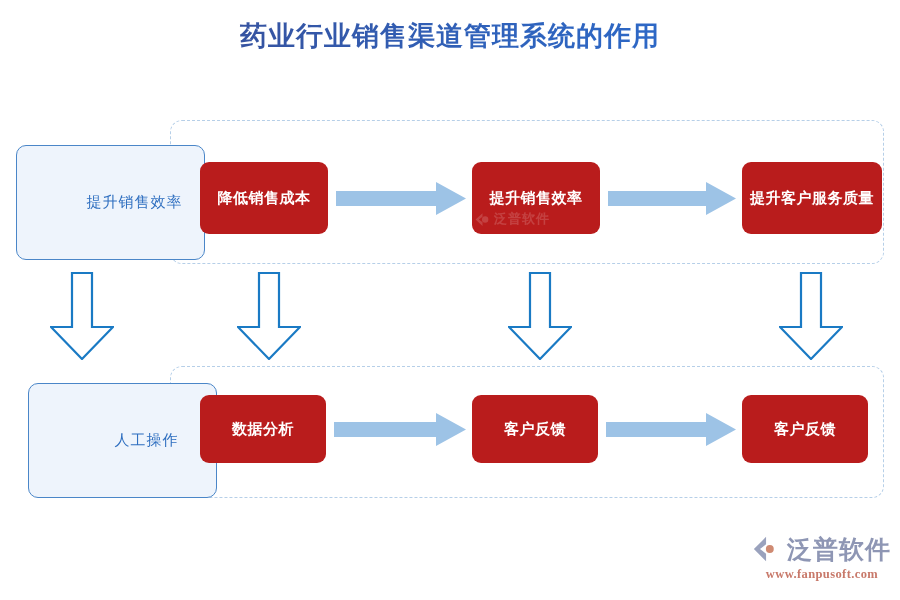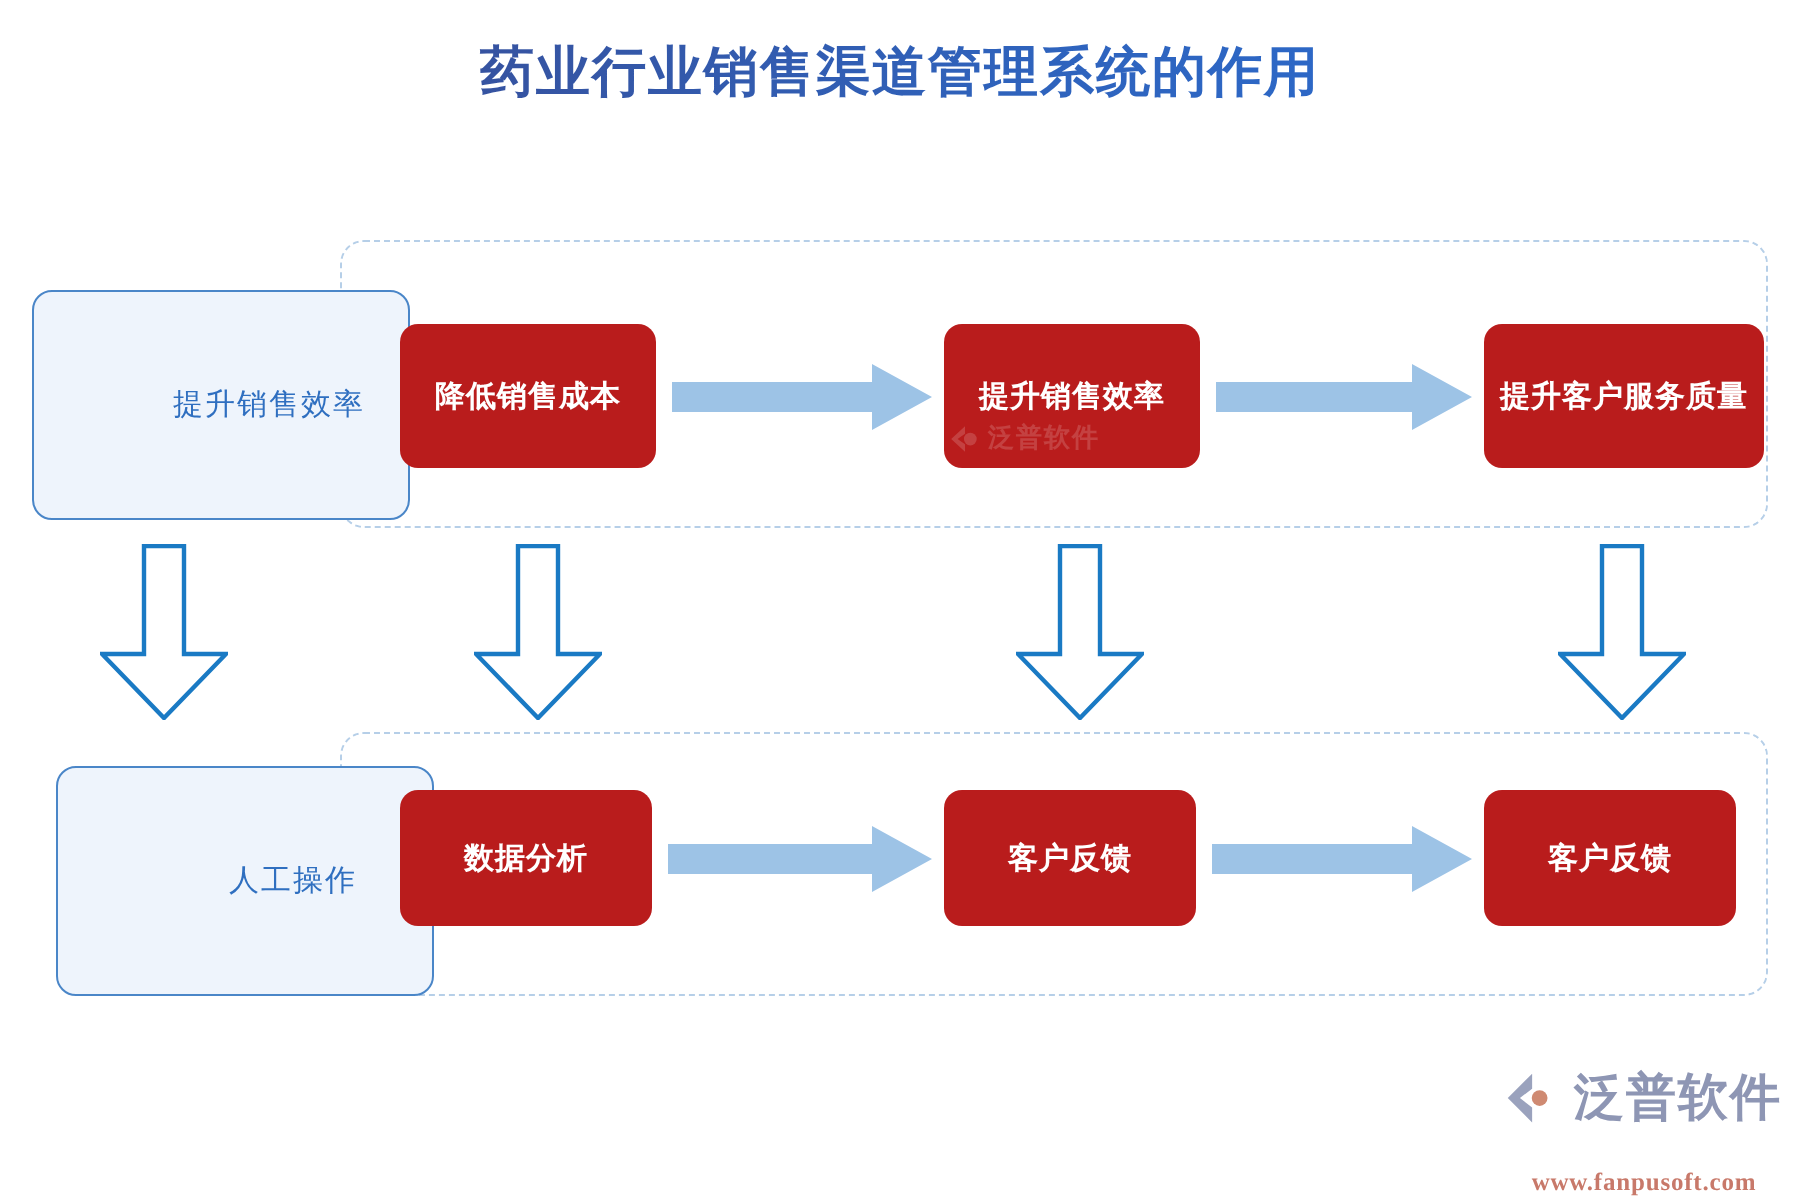--- a/index.html
+++ b/index.html
@@ -146,7 +146,7 @@
     line-height: 1;
   }
   #brand .brand-url {
-    margin-top: 20px;
+    margin-top: 3px;
     text-align: center;
     font-family: "Liberation Serif", "DejaVu Serif", serif;
     font-size: 12.5px;

